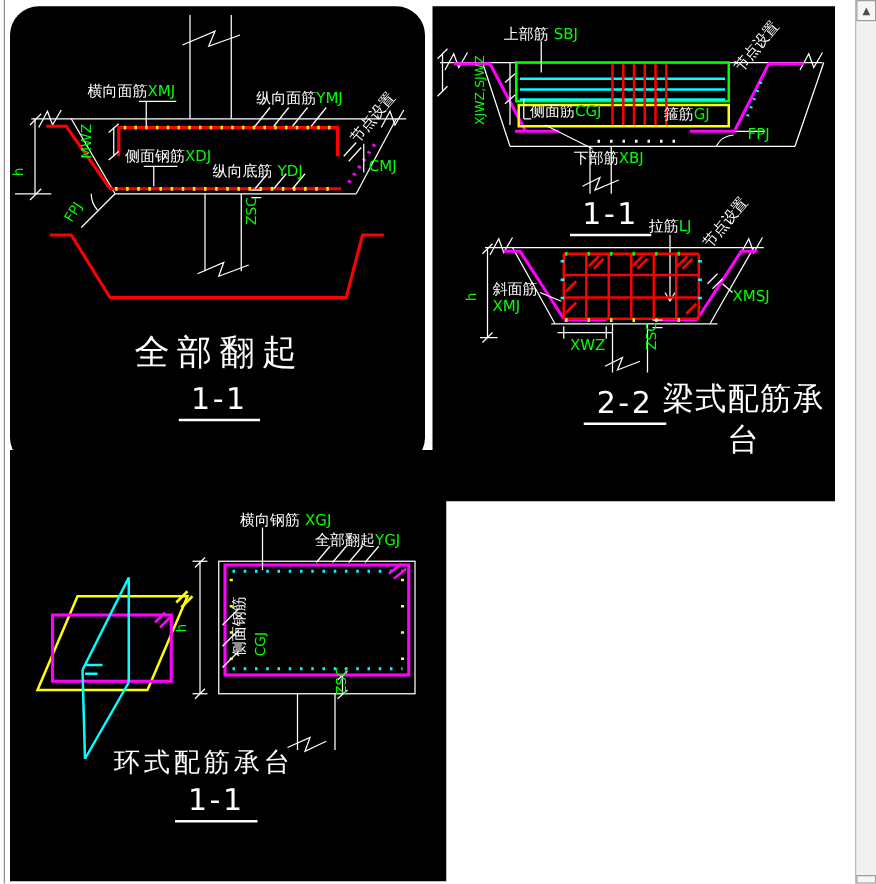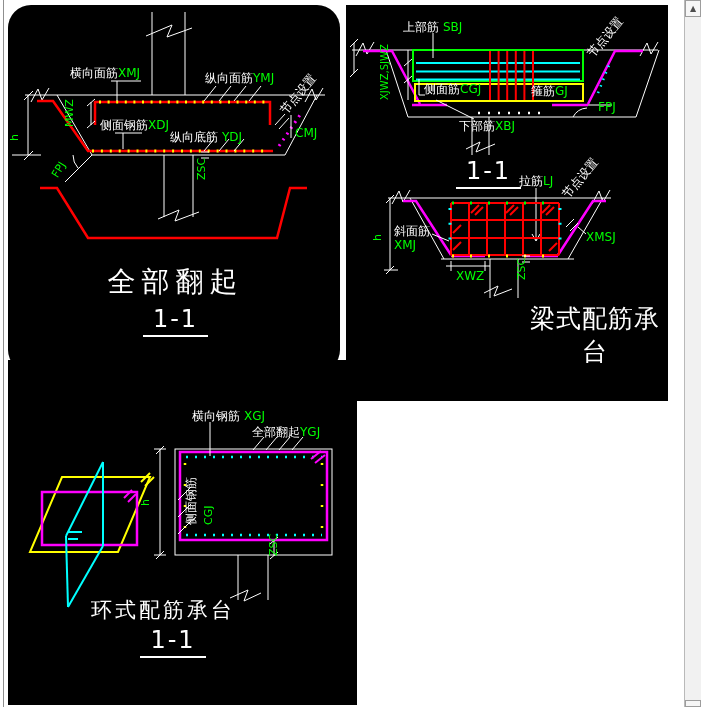--- a/index.html
+++ b/index.html
@@ -274,6 +274,8 @@
     <span>ZSC</span></div>
   <div class="lbl v grn small11" style="left:38px;top:224px">
     <span>h</span></div>
+  <div class="section" style="left:115px;top:303px;width:78px">
+    <span>2-2</span></div>
   <div class="caption" style="left:179px;top:297px;width:140px;font-size:25px;letter-spacing:1px">梁式配筋承台</div>
 </div>
 

